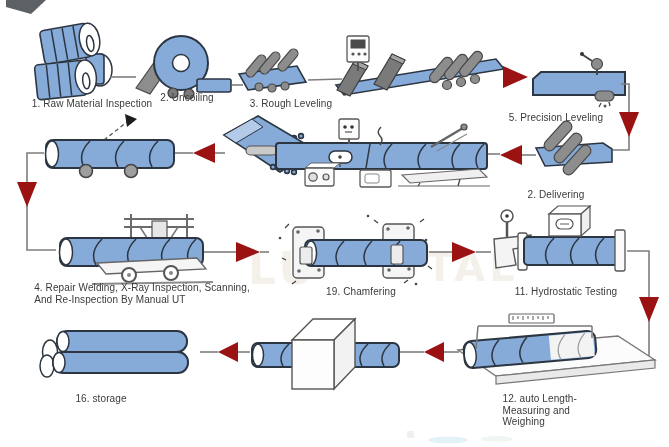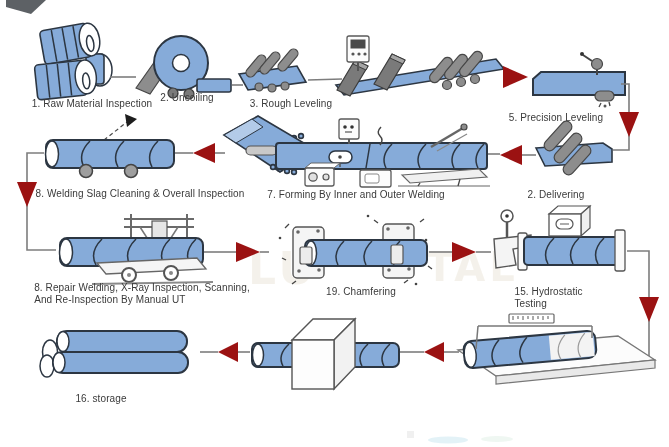--- a/index.html
+++ b/index.html
@@ -332,7 +332,6 @@
   <div class="step-label" style="left:556px;top:112px">5. Precision Leveling</div>
   <div class="step-label" style="left:556px;top:189px">2. Delivering</div>
   <div class="step-label" style="left:356px;top:189px">7. Forming By Inner and Outer Welding</div>
-  <div class="step-label" style="left:140px;top:188px">8. Welding Slag Cleaning &amp; Overall Inspection</div>
   <div class="step-label" style="left:142px;top:282px">8. Repair Welding, X-Ray Inspection, Scanning,
 And Re-Inspection By Manual UT</div>
   <div class="step-label" style="left:361px;top:286px">19. Chamfering</div>

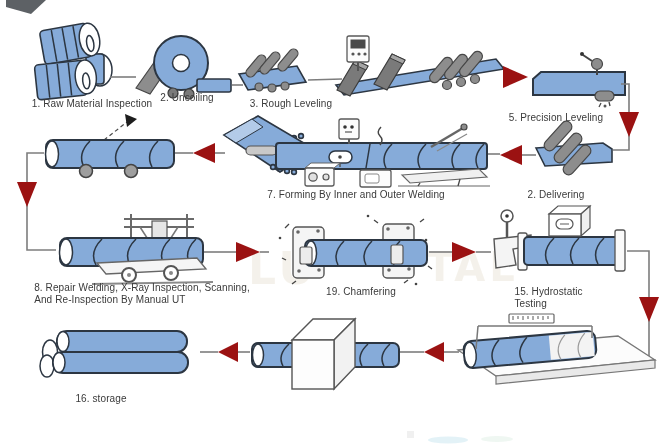--- a/index.html
+++ b/index.html
@@ -331,7 +331,6 @@
   <div class="step-label" style="left:291px;top:98px">3. Rough Leveling</div>
   <div class="step-label" style="left:556px;top:112px">5. Precision Leveling</div>
   <div class="step-label" style="left:556px;top:189px">2. Delivering</div>
-  <div class="step-label" style="left:356px;top:189px">7. Forming By Inner and Outer Welding</div>
   <div class="step-label" style="left:142px;top:282px">8. Repair Welding, X-Ray Inspection, Scanning,
 And Re-Inspection By Manual UT</div>
   <div class="step-label" style="left:361px;top:286px">19. Chamfering</div>

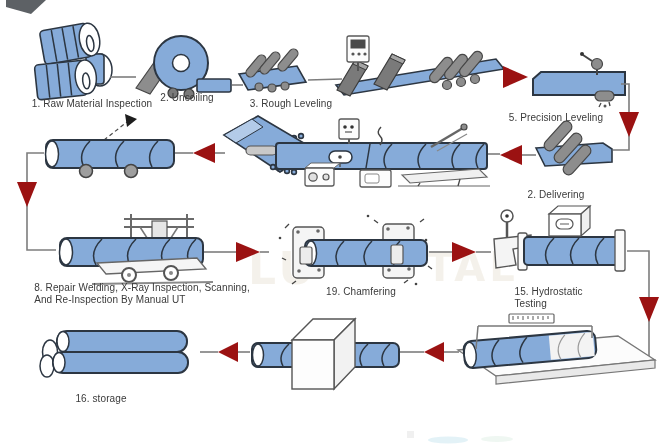--- a/index.html
+++ b/index.html
@@ -331,7 +331,7 @@
   <div class="step-label" style="left:291px;top:98px">3. Rough Leveling</div>
   <div class="step-label" style="left:556px;top:112px">5. Precision Leveling</div>
   <div class="step-label" style="left:556px;top:189px">2. Delivering</div>
-  <div class="step-label" style="left:142px;top:282px">8. Repair Welding, X-Ray Inspection, Scanning,
+  <div class="step-label" style="left:142px;top:282px">4. Repair Welding, X-Ray Inspection, Scanning,
 And Re-Inspection By Manual UT</div>
   <div class="step-label" style="left:361px;top:286px">19. Chamfering</div>
   <div class="step-label" style="left:566px;top:286px">15. Hydrostatic Testing</div>

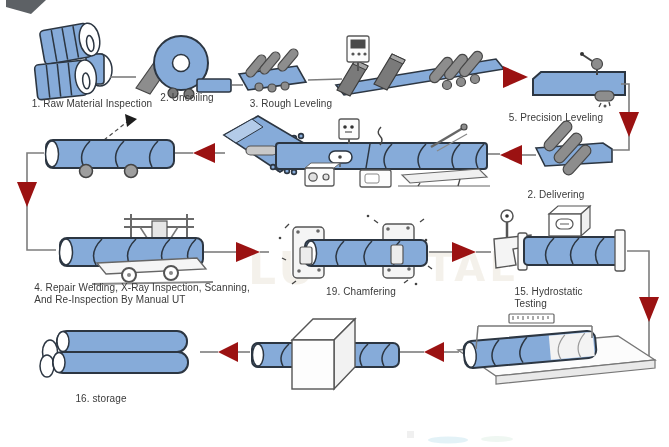--- a/index.html
+++ b/index.html
@@ -334,7 +334,7 @@
   <div class="step-label" style="left:142px;top:282px">4. Repair Welding, X-Ray Inspection, Scanning,
 And Re-Inspection By Manual UT</div>
   <div class="step-label" style="left:361px;top:286px">19. Chamfering</div>
-  <div class="step-label" style="left:566px;top:286px">15. Hydrostatic Testing</div>
+  <div class="step-label" style="left:566px;top:286px">11. Hydrostatic Testing</div>
   <div class="step-label" style="left:101px;top:393px">16. storage</div>
 
 </div>

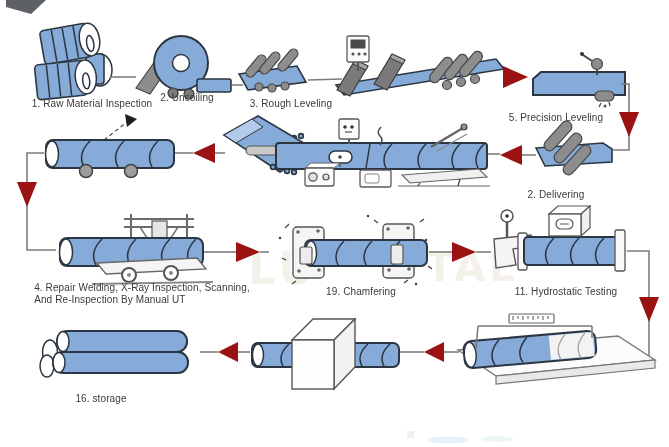--- a/index.html
+++ b/index.html
@@ -335,6 +335,7 @@
 And Re-Inspection By Manual UT</div>
   <div class="step-label" style="left:361px;top:286px">19. Chamfering</div>
   <div class="step-label" style="left:566px;top:286px">11. Hydrostatic Testing</div>
+  <div class="step-label" style="left:558px;top:393px">12. auto Length-Measuring and Weighing</div>
   <div class="step-label" style="left:101px;top:393px">16. storage</div>
 
 </div>

